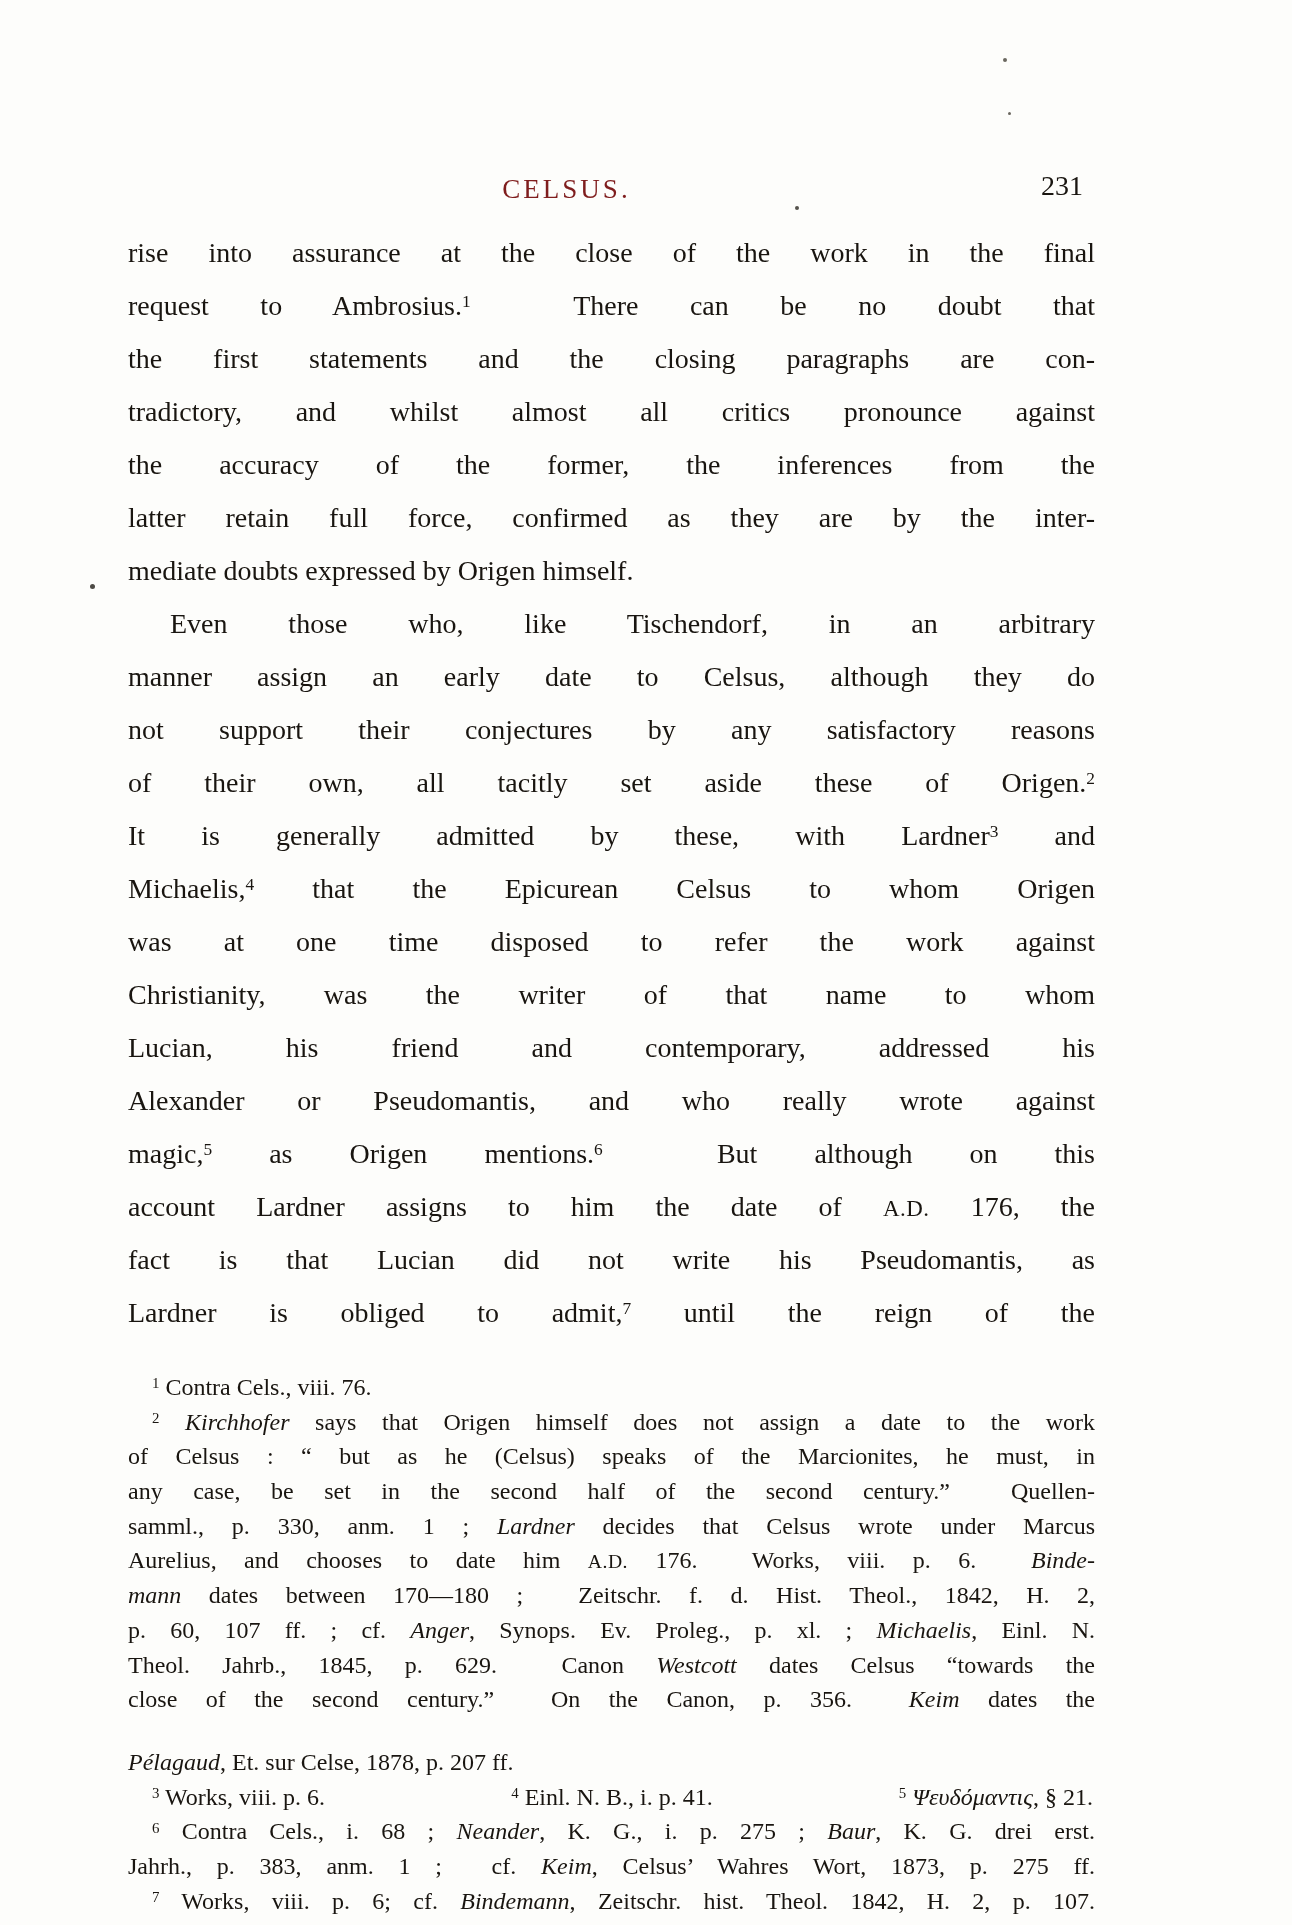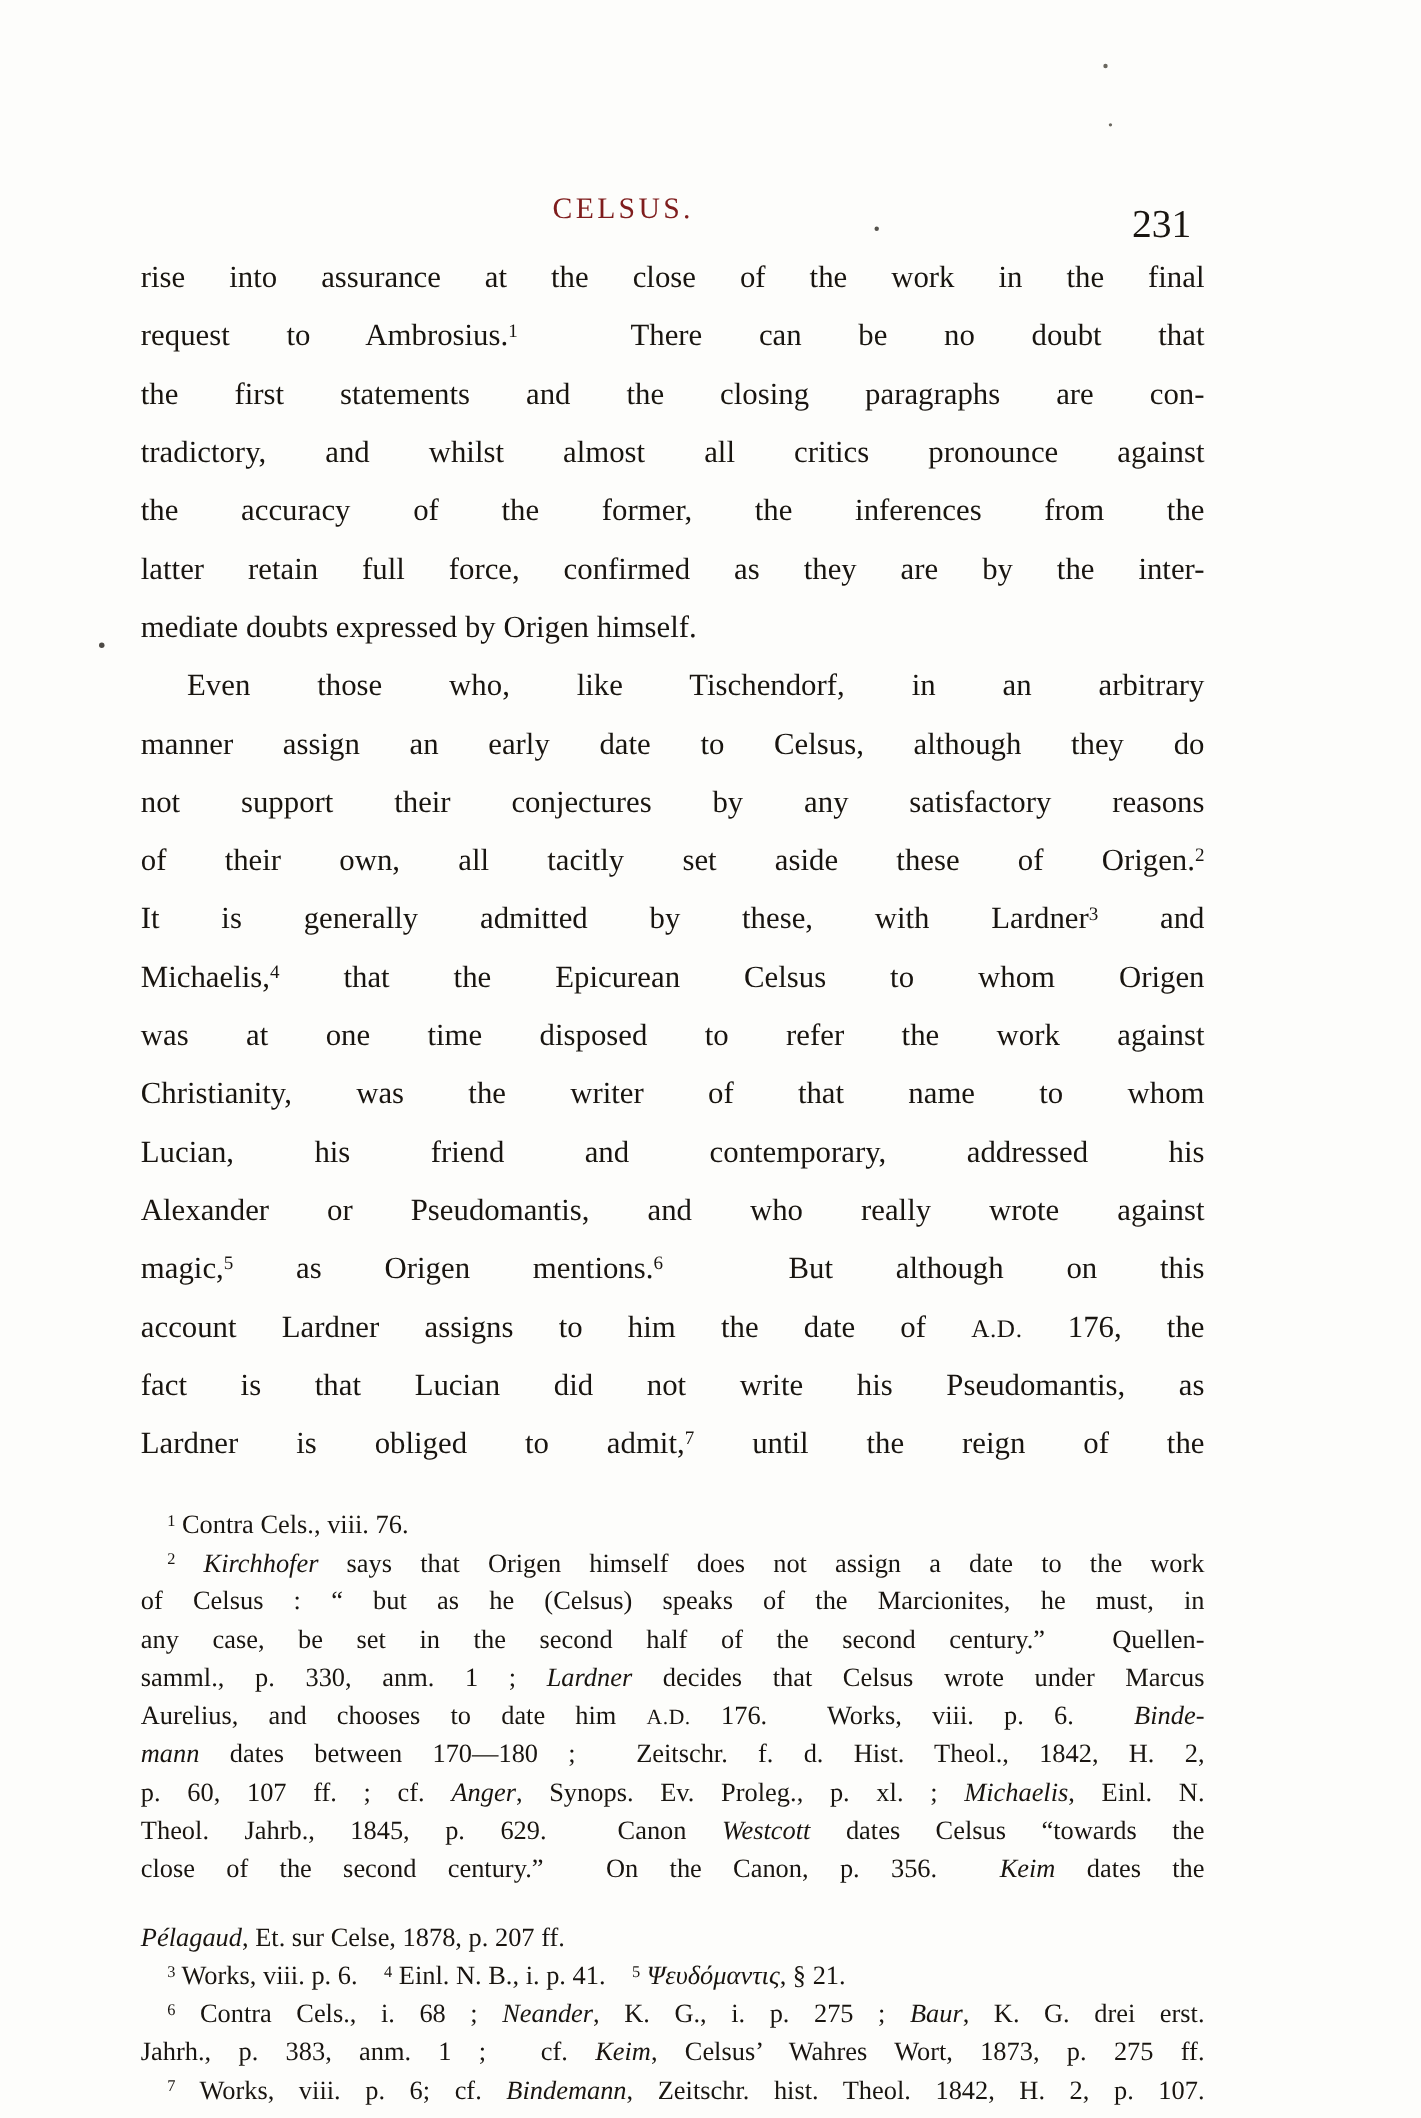--- a/index.html
+++ b/index.html
@@ -19,7 +19,7 @@
     text-align: center; font-size: 27px; letter-spacing: 3px;
     color: #7f1d1d;
   }
-  .page-number { position: absolute; right: 12px; top: 12px; font-size: 36px; }
+  .page-number { position: absolute; right: 12px; top: 0; font-size: 28px; }
 
   .body-text {
     position: absolute; left: 128px; top: 226px; width: 967px;

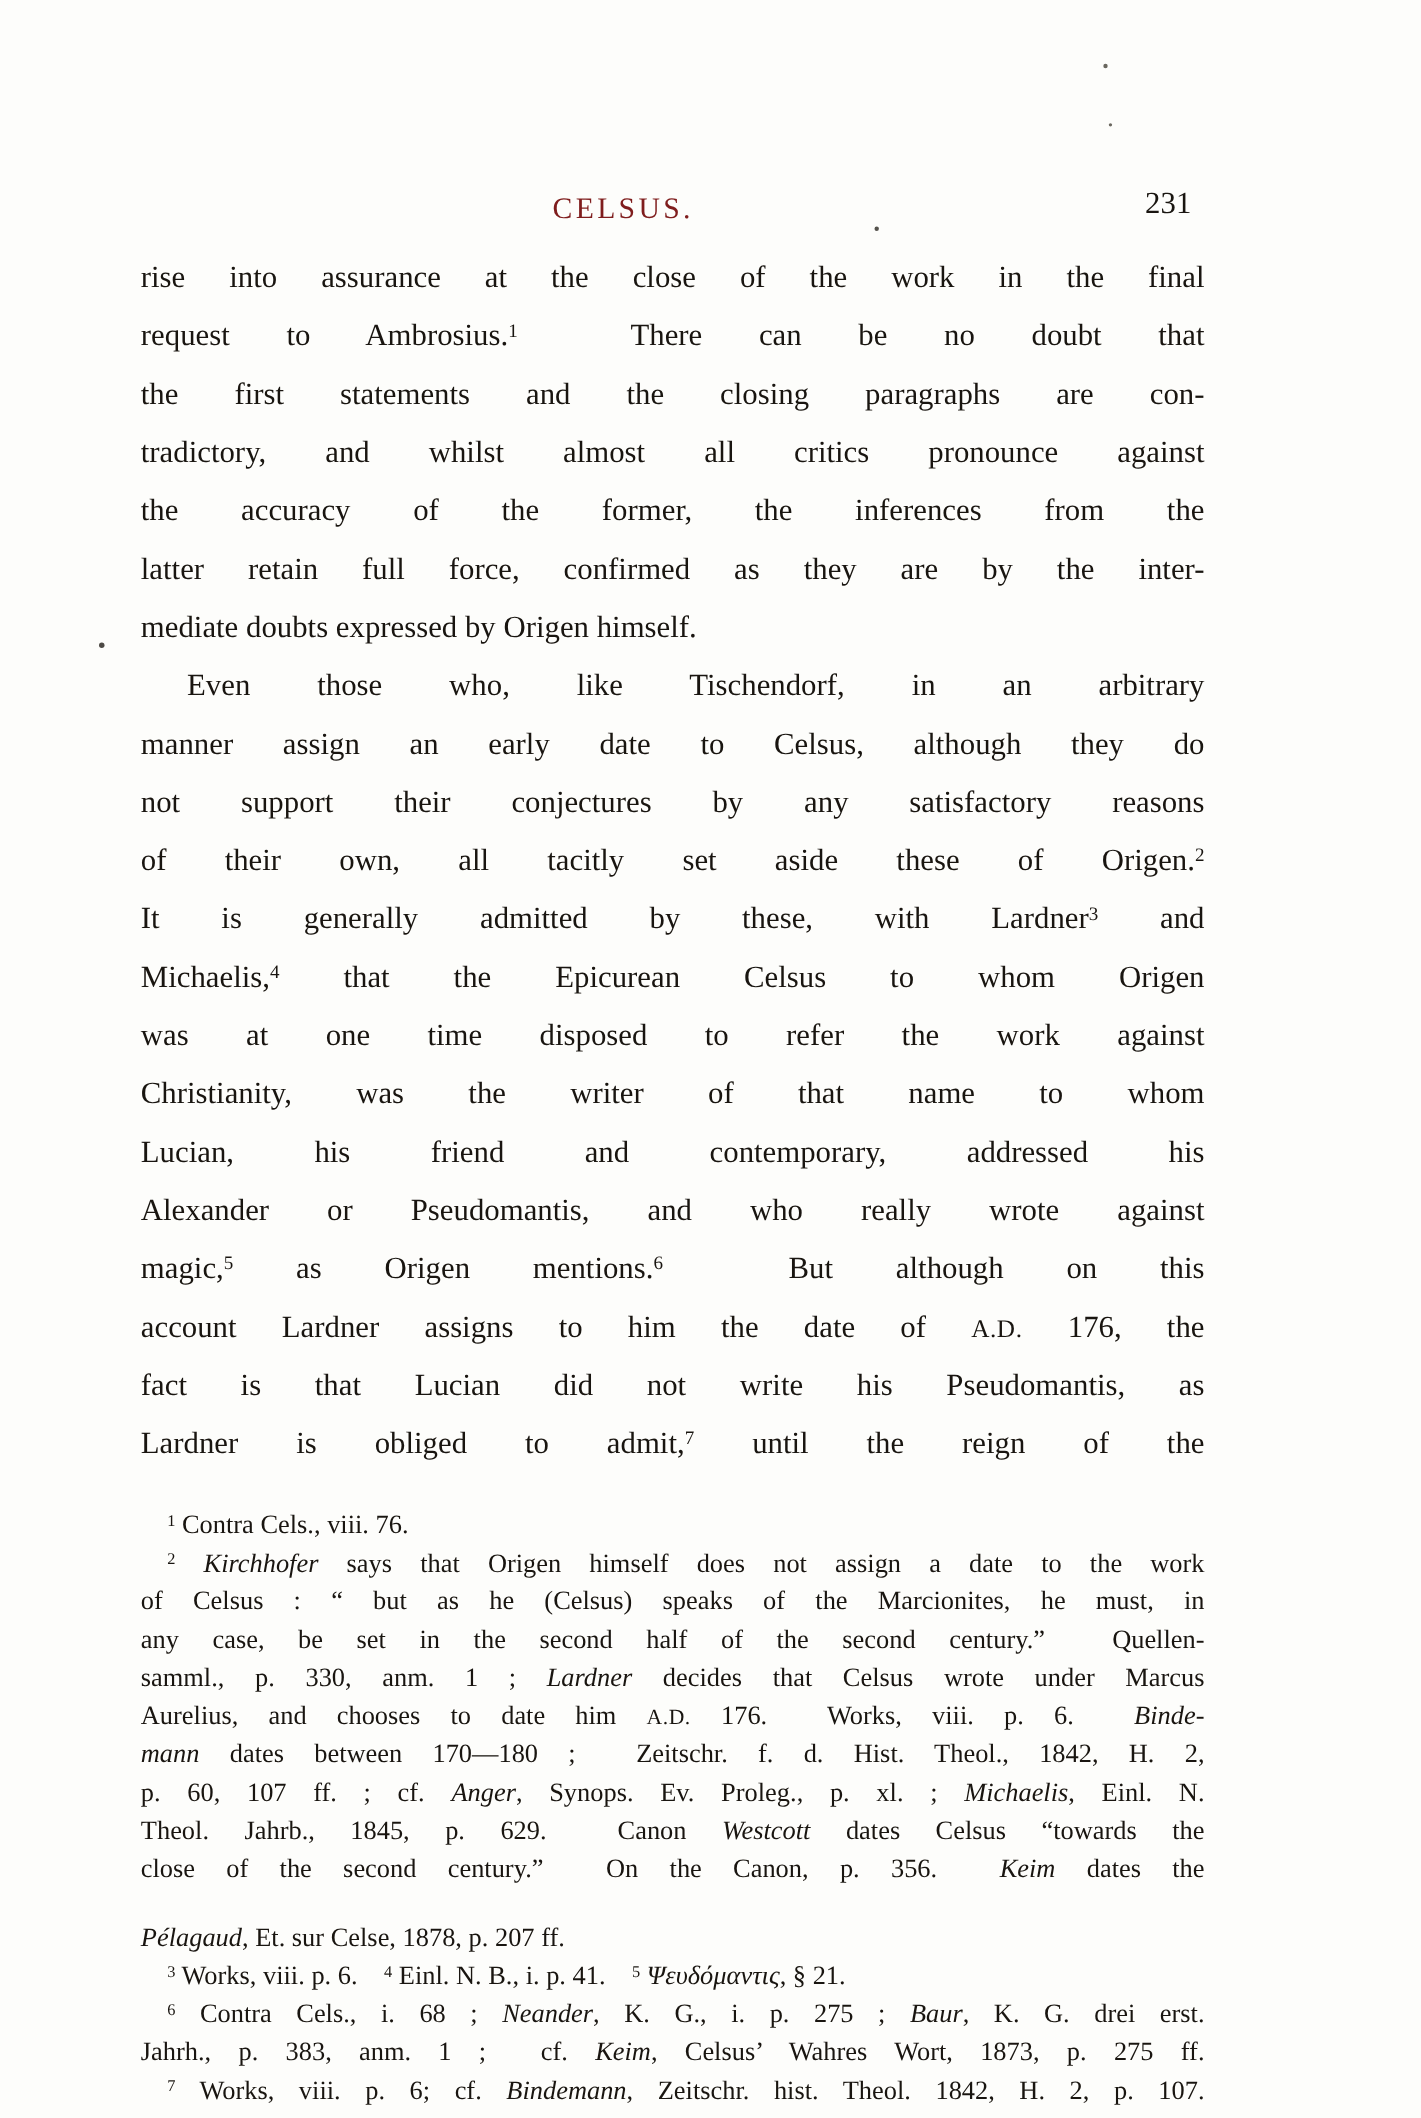--- a/index.html
+++ b/index.html
@@ -44,7 +44,7 @@
   }
   .fline.end { text-align-last: left; margin-top: 28px; }
   .fline.ind { padding-left: 24px; }
-  .fline.spread { display: flex; justify-content: flex-start; padding-right: 2px; gap: 24px; }
+  .fline.spread { display: flex; justify-content: space-between; padding-right: 2px; gap: 24px; }
 
   .sup { font-size: 0.62em; position: relative; top: -0.45em; line-height: 0; }
   .it  { font-style: italic; }

